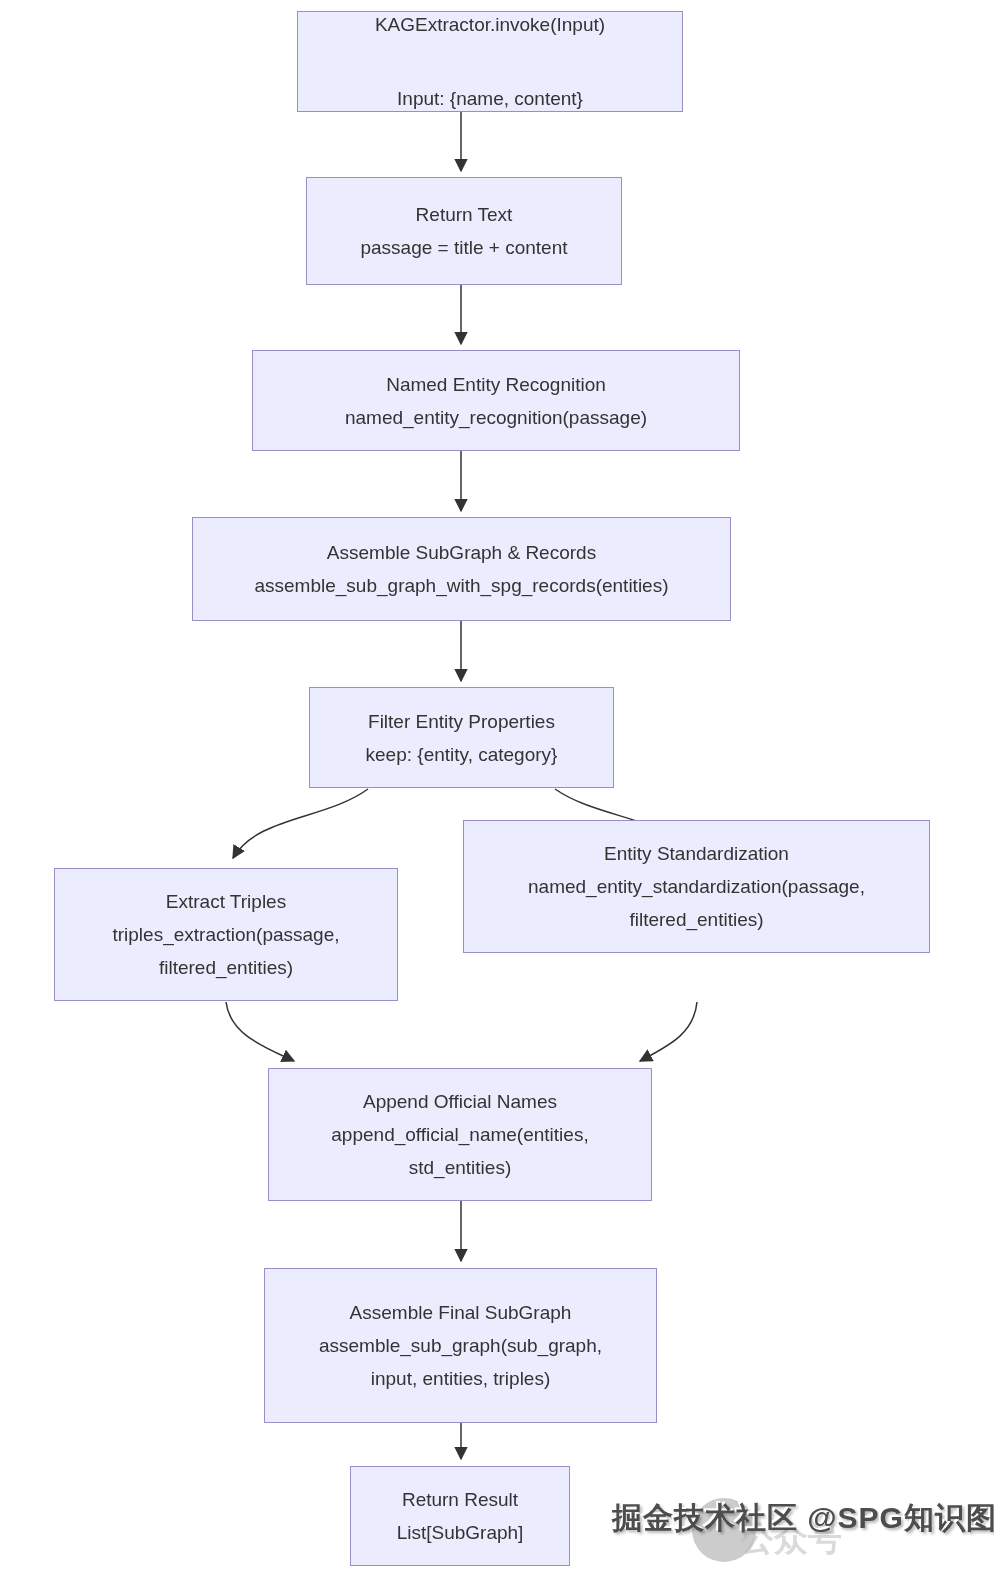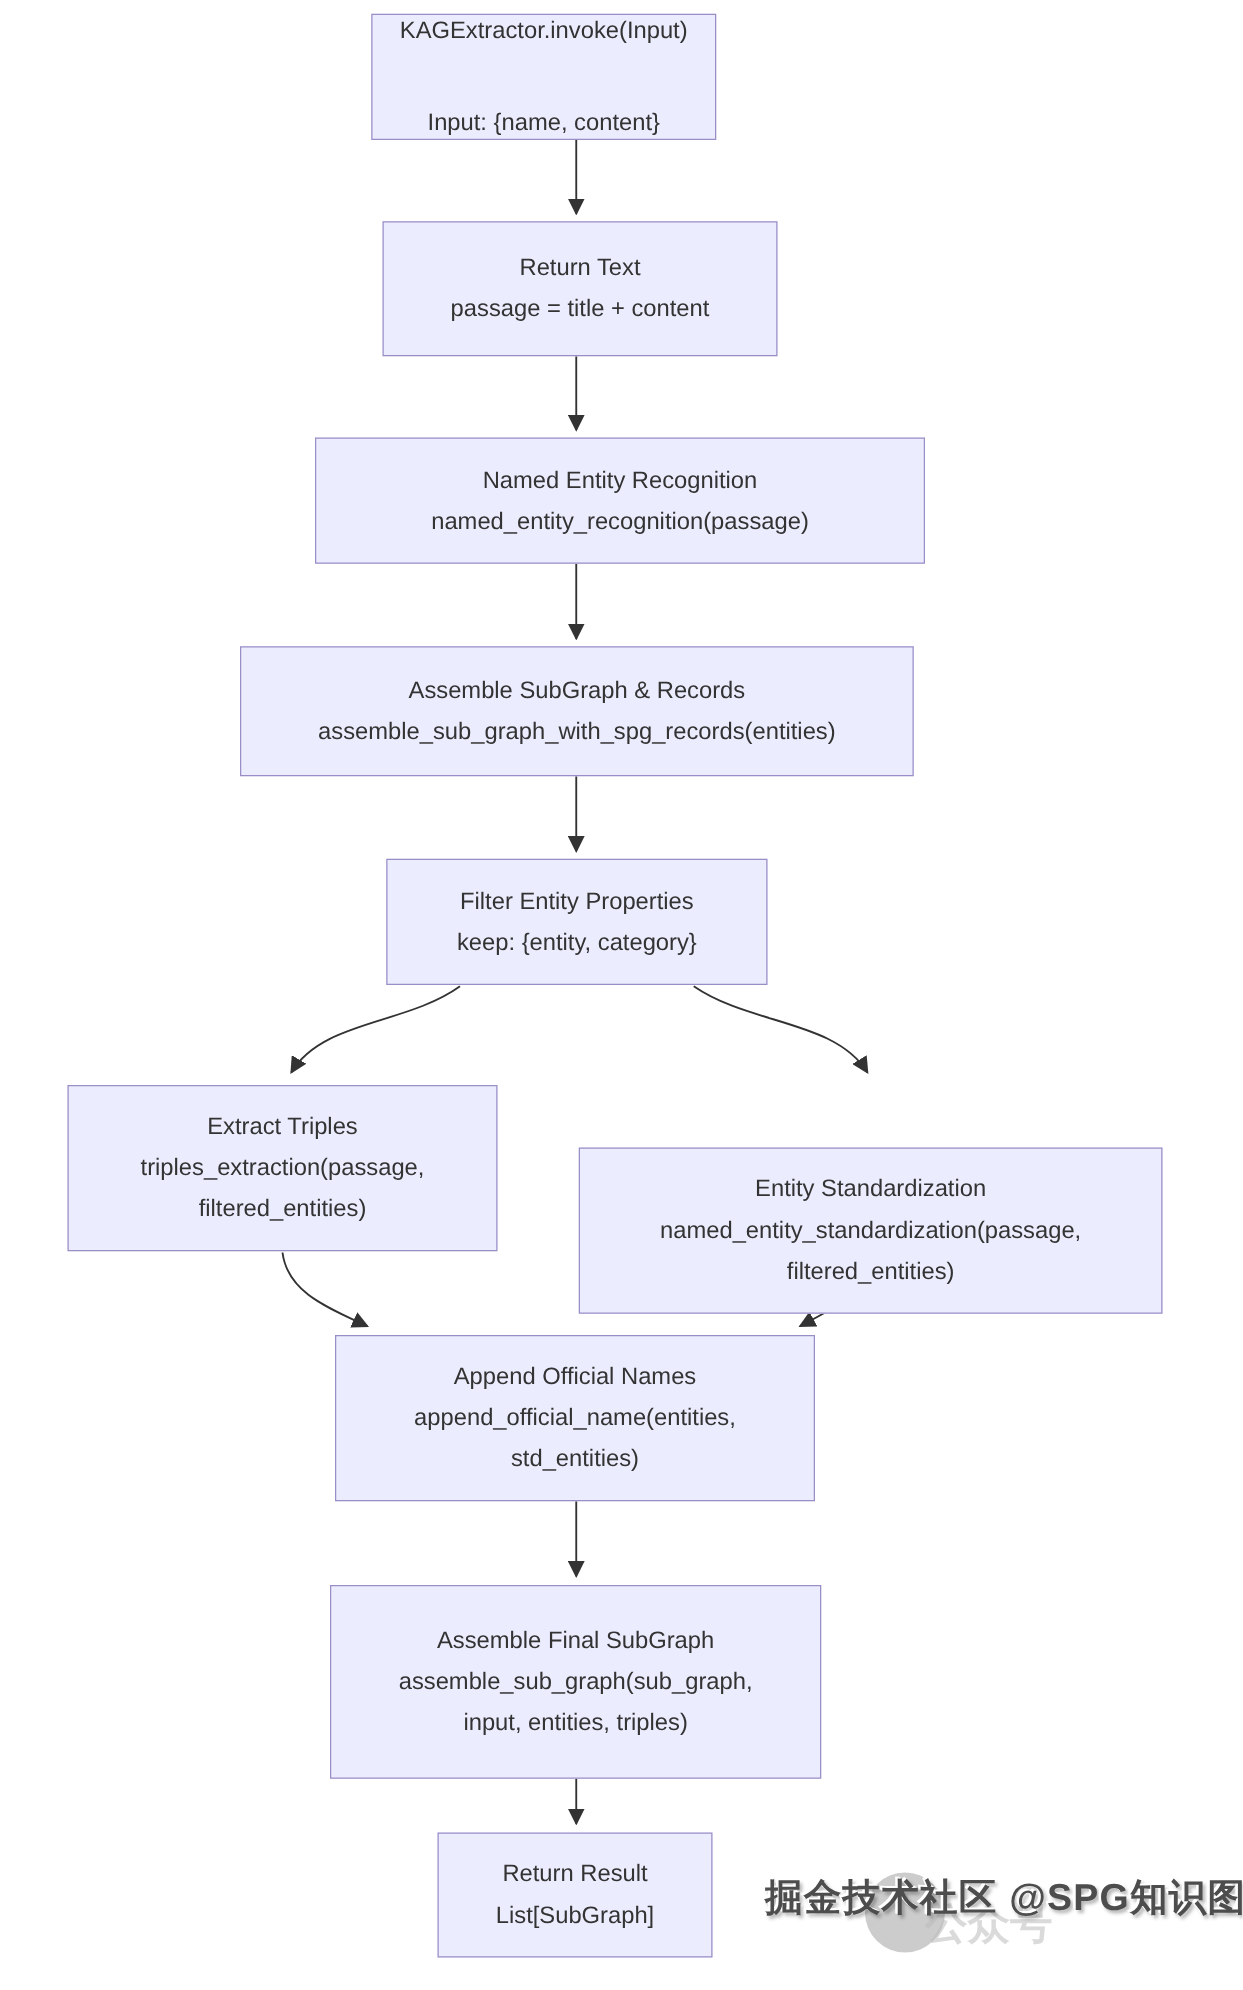--- a/index.html
+++ b/index.html
@@ -68,7 +68,7 @@
     white-space: nowrap;
   }
   
-  #n-invoke   { left: 297px; top: 11px;   width: 276px; height: 101px; gap: 41px; }
+  #n-invoke   { left: 297px; top: 11px;   width: 386px; height: 101px; gap: 41px; }
   #n-combine  { left: 306px; top: 177px;  width: 316px; height: 108px; }
   #n-ner      { left: 252px; top: 350px;  width: 488px; height: 101px; }
   #n-records  { left: 192px; top: 517px;  width: 539px; height: 104px; text-align: center; }

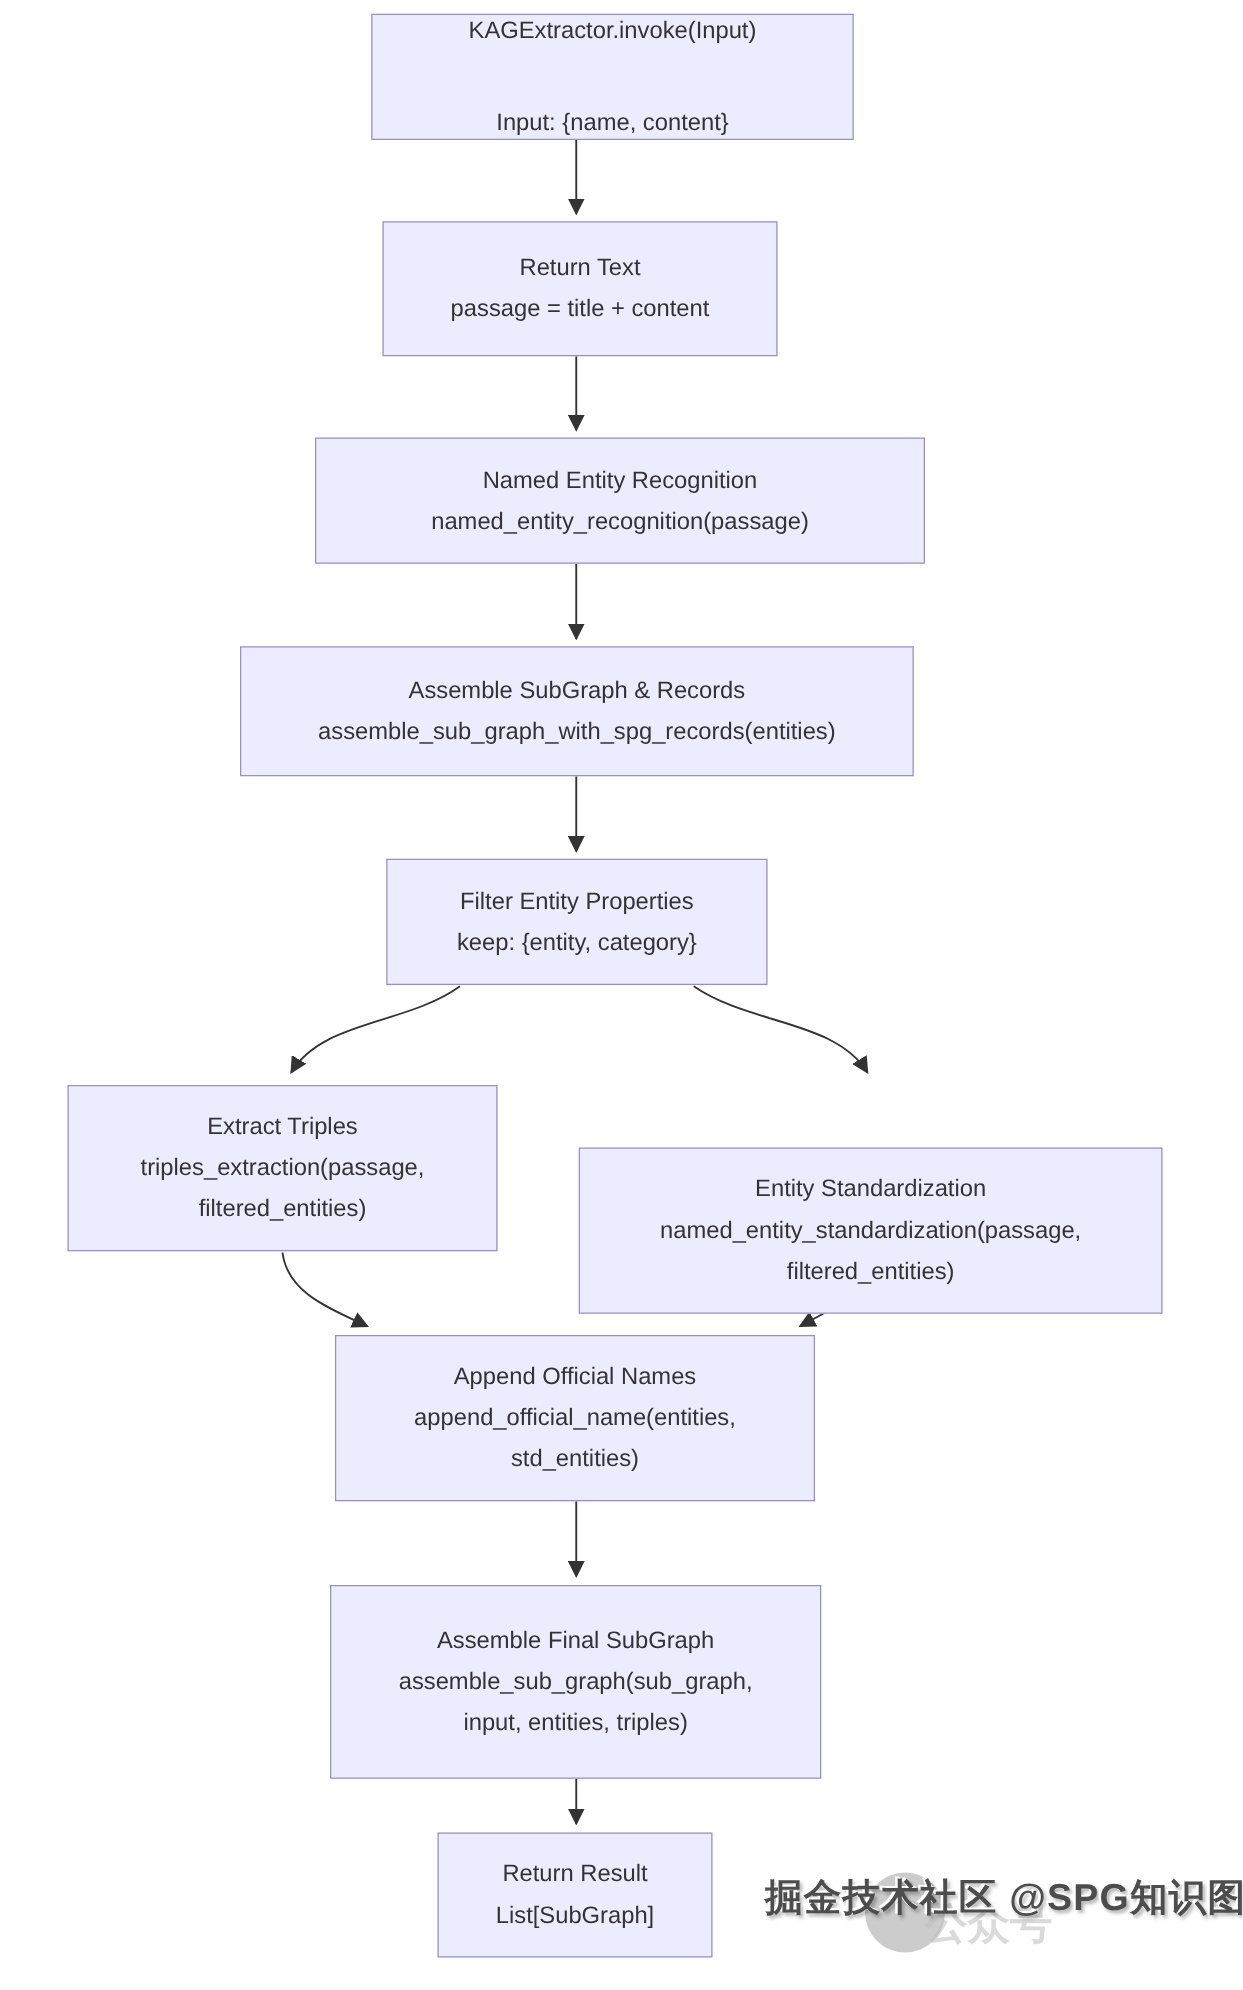--- a/index.html
+++ b/index.html
@@ -74,7 +74,7 @@
   #n-records  { left: 192px; top: 517px;  width: 539px; height: 104px; text-align: center; }
   #n-filter   { left: 309px; top: 687px;  width: 305px; height: 101px; }
   #n-triples  { left: 54px;  top: 868px;  width: 344px; height: 133px; }
-  #n-standard { left: 463px; top: 918px;  width: 467px; height: 133px; }
+  #n-standard { left: 463px; top: 820px;  width: 467px; height: 133px; }
   #n-append   { left: 268px; top: 1068px; width: 384px; height: 133px; }
   #n-final    { left: 264px; top: 1268px; width: 393px; height: 155px; }
   #n-return   { left: 350px; top: 1466px; width: 220px; height: 100px; text-align: center; }

